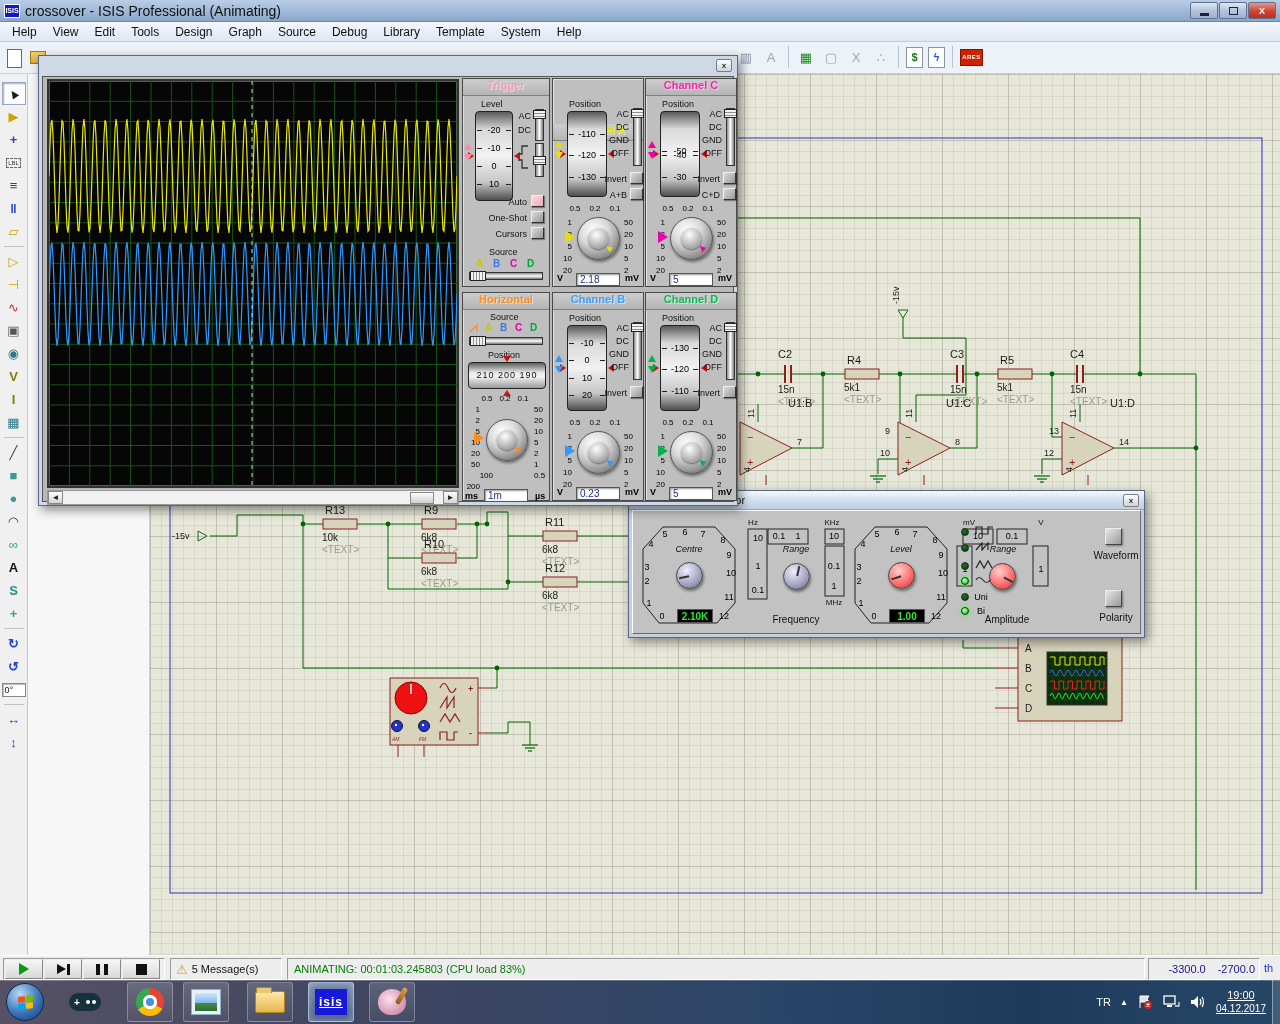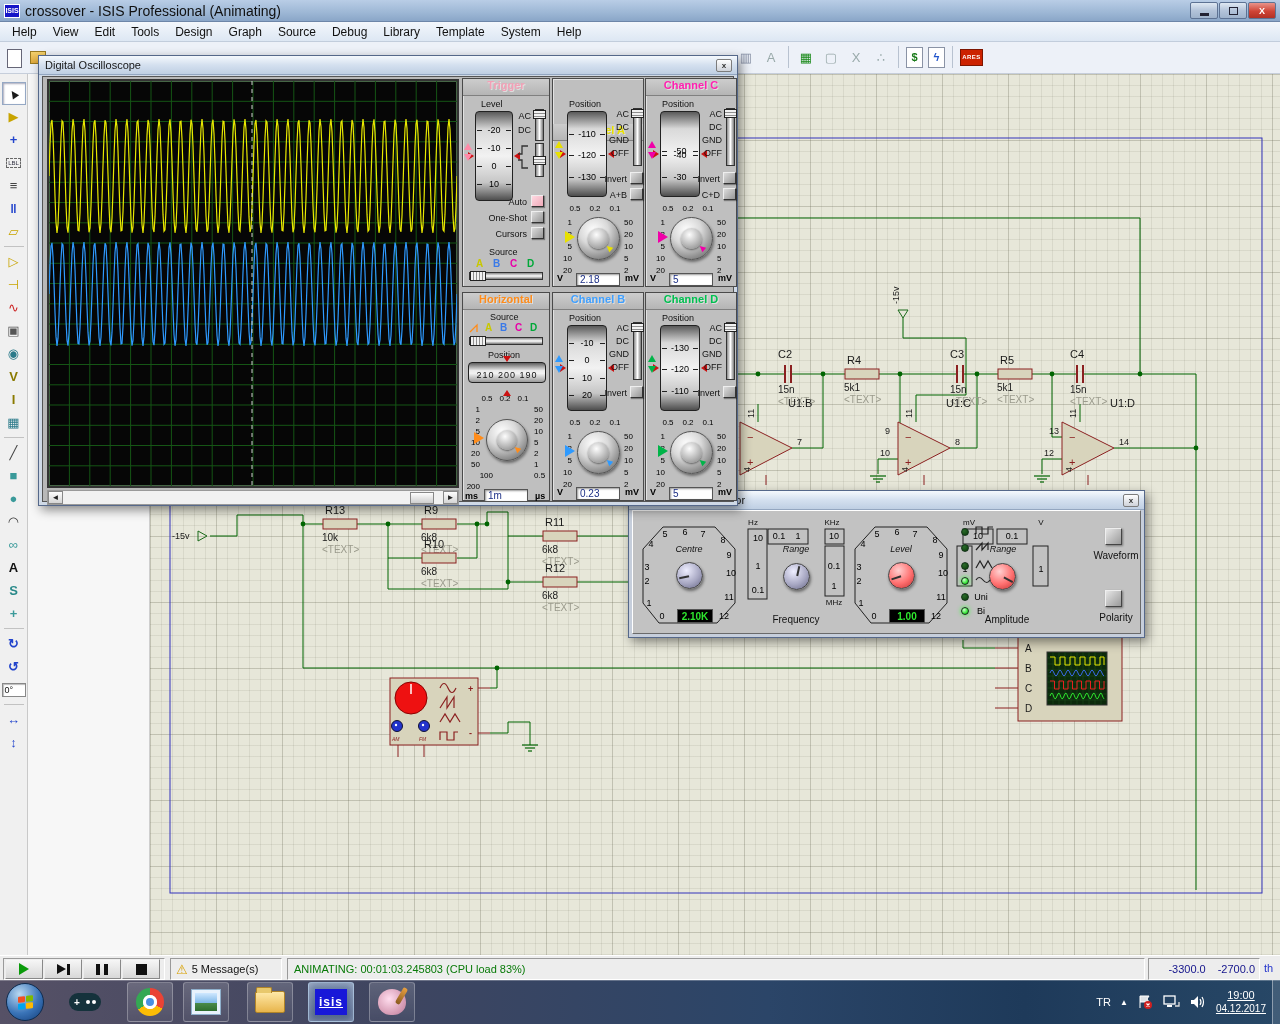--- a/index.html
+++ b/index.html
@@ -569,9 +569,6 @@
   </div>
 
   <div class="win" id="scopewin">
-    <div class="win-title">
-      <span>Digital Oscilloscope</span>
-    </div>
     <div class="win-close" style="right:5px">x</div>
     <div id="scopebody">
       <div id="scopescreenwrap">

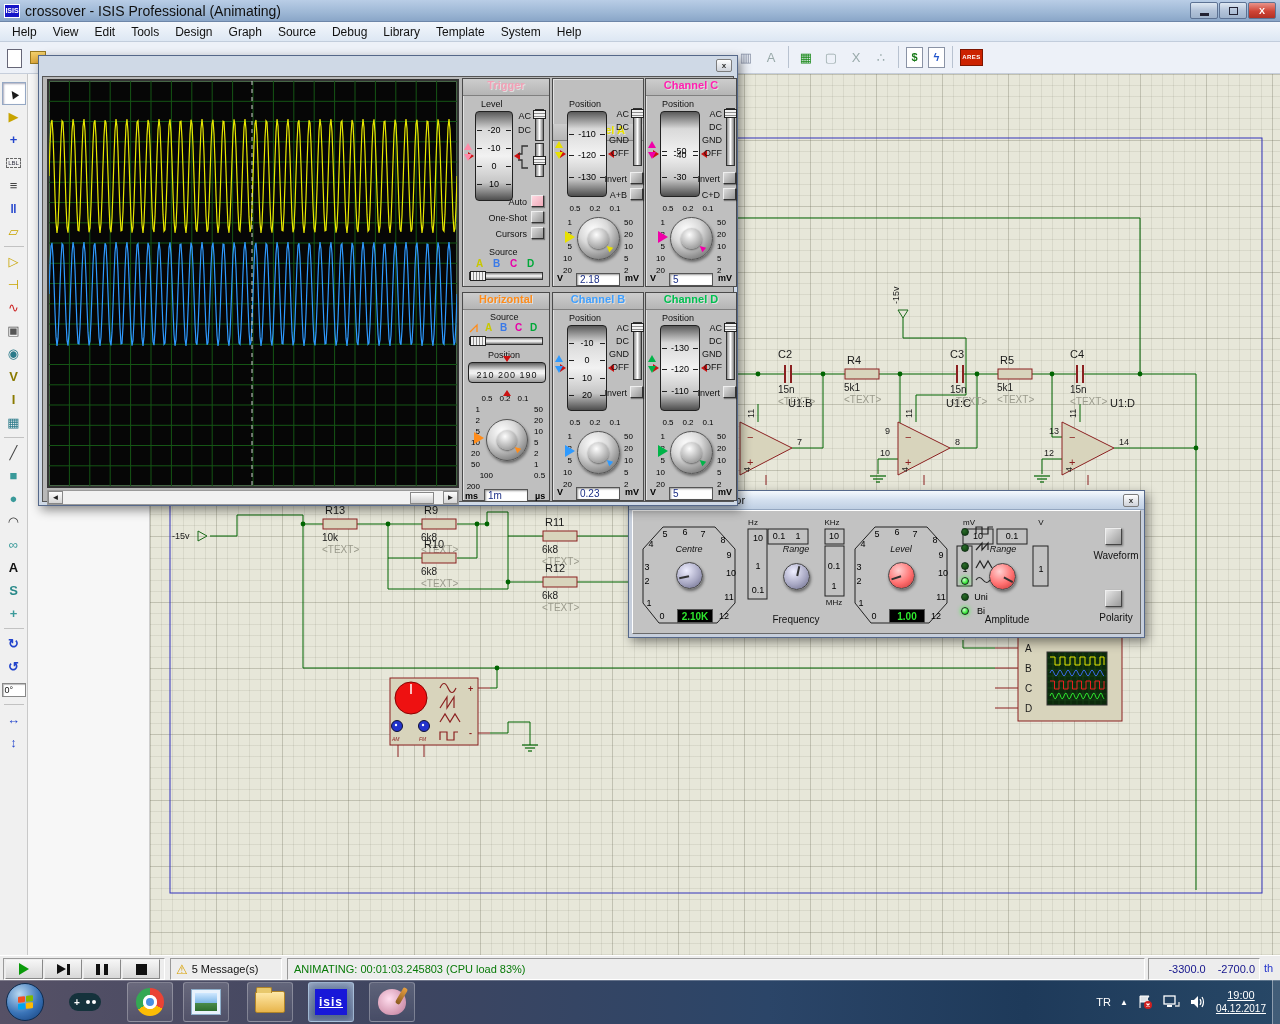--- a/index.html
+++ b/index.html
@@ -684,7 +684,7 @@
               <div class="hthumb" style="left: 0px;"></div>
             </div>
             <div class="slabel" style="left: 25px; top: 57px;">Position</div>
-            <div class="hscale" style="left: 5px; top: 69px; width: 78px; height: 21px;">
+            <div class="hscale" style="left: 5px; top: 69px; width: 78px; height: 27px;">
               <div style="position: absolute; left: 0px; top: 7px; width: 100%; text-align: center; font-size: 9px; letter-spacing: 1px;">210 200 190</div>
             </div>
             <div class="rtri-d" style="left: 40px; top: 63px;"></div>

